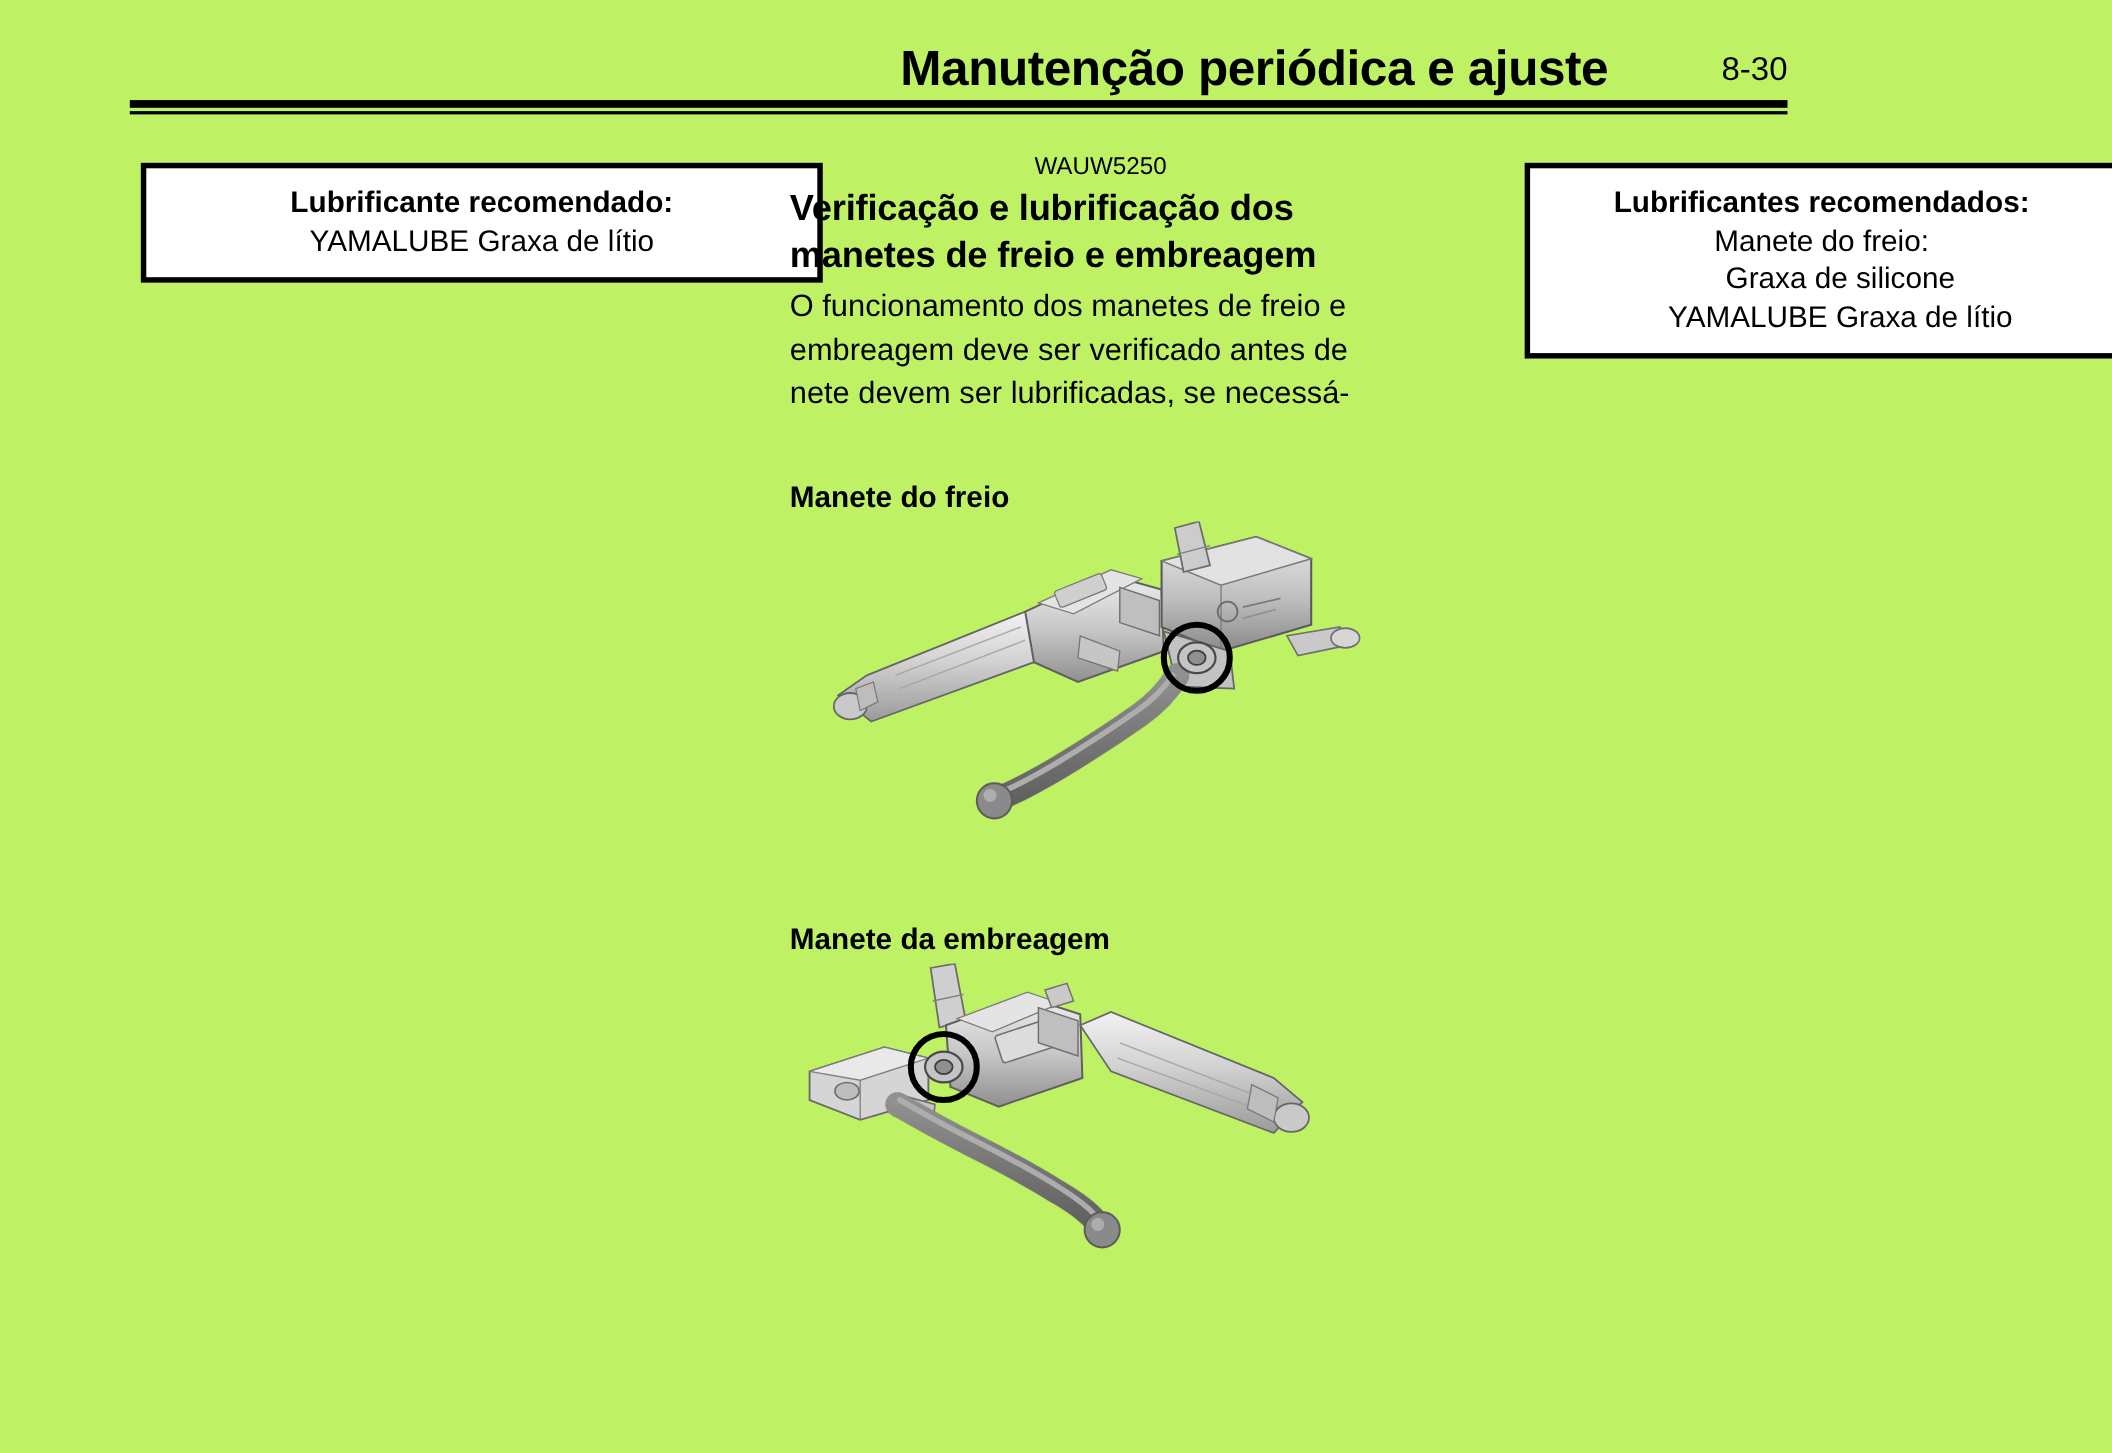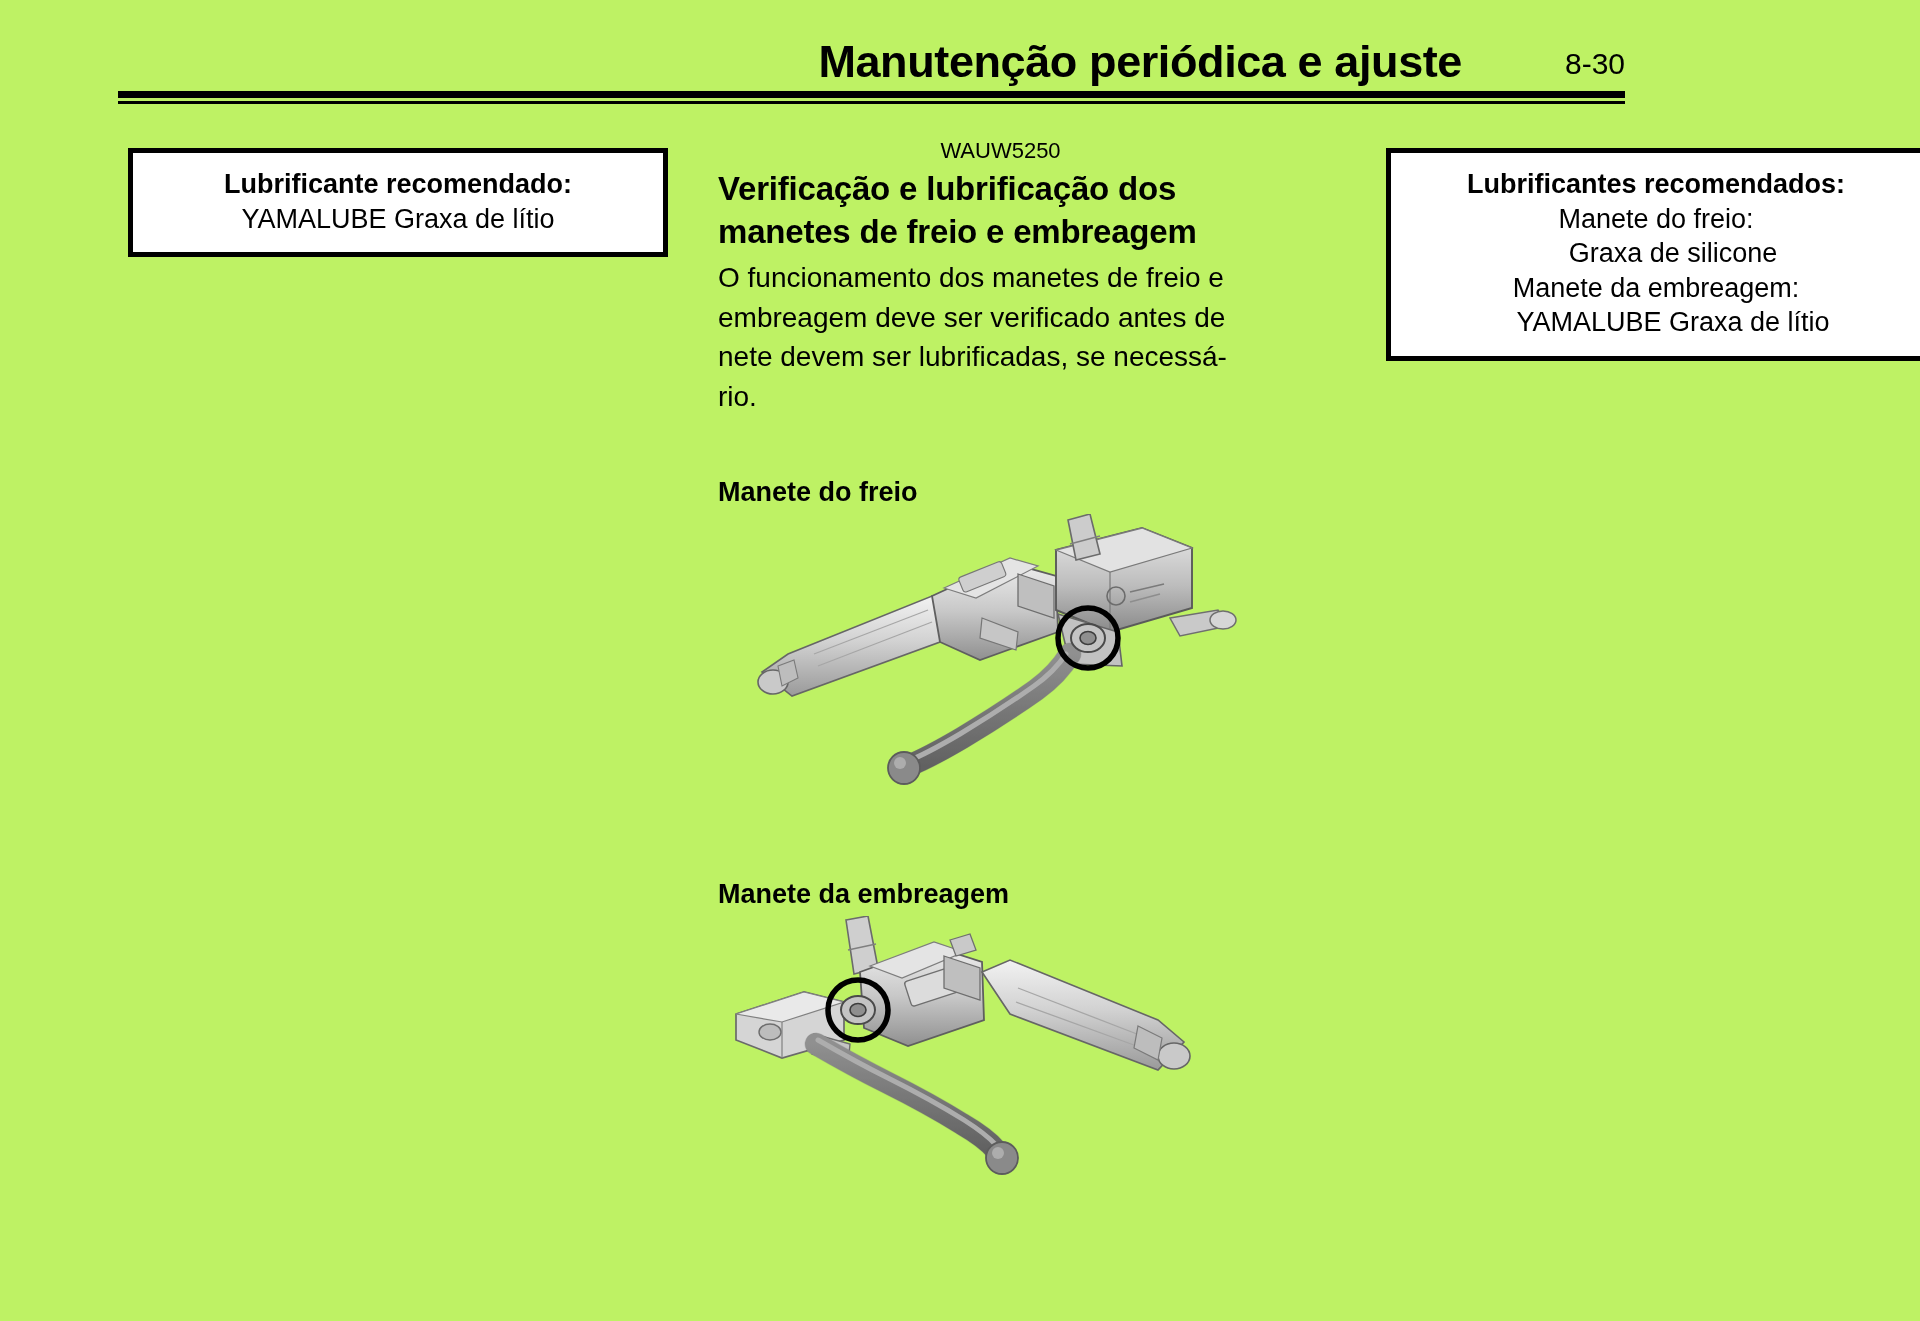--- a/index.html
+++ b/index.html
@@ -69,7 +69,7 @@
     position: absolute;
     left: 128px;
     top: 148px;
-    width: 540px;
+    width: 620px;
     border-radius: 31px;
   }
   #col-center {

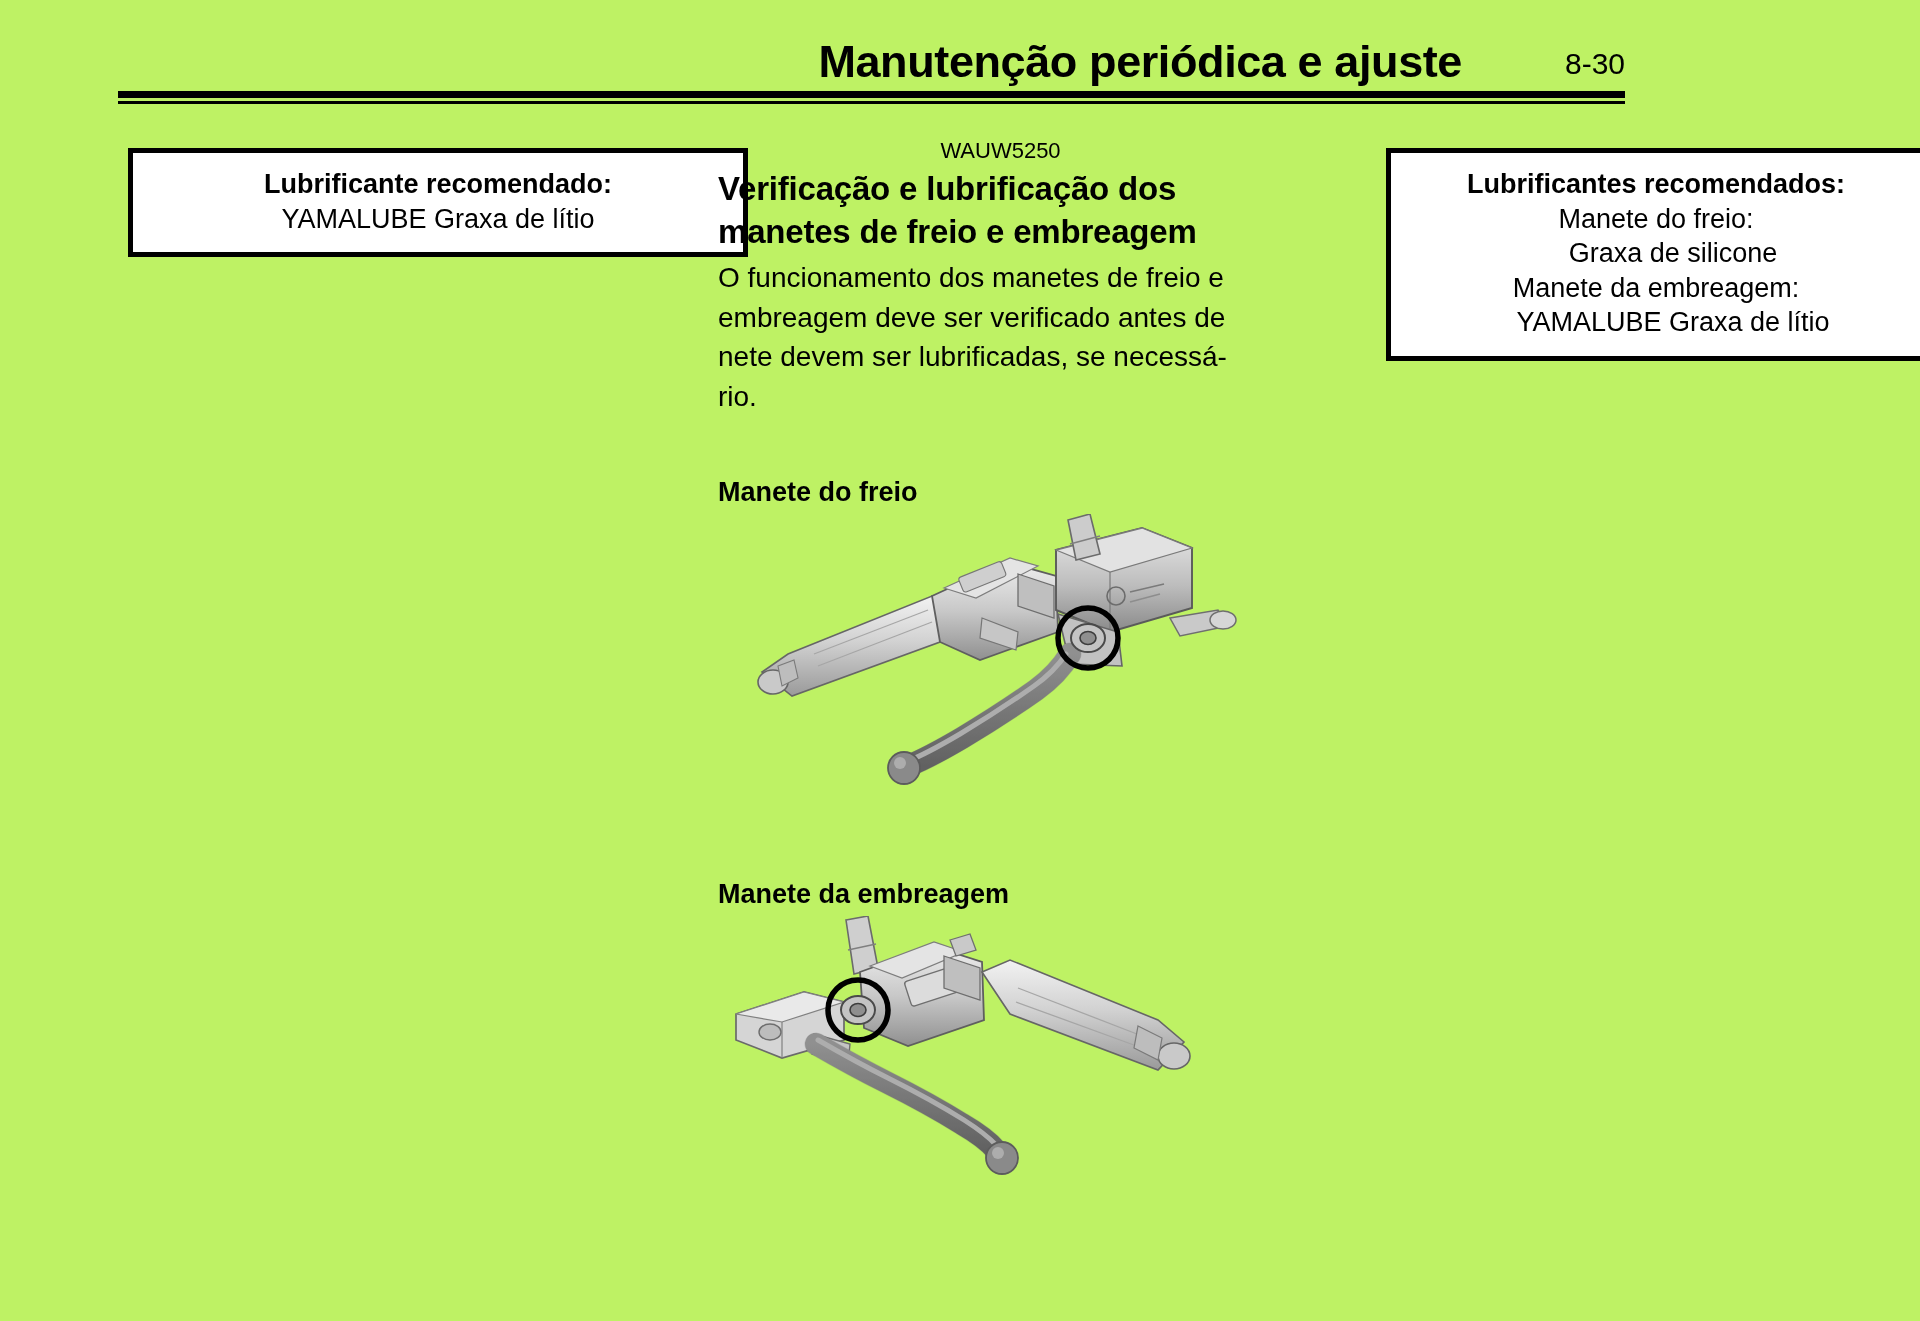--- a/index.html
+++ b/index.html
@@ -337,7 +337,6 @@
       <div class="lube-title">Lubrificantes recomendados:</div>
       <div class="lube-line">Manete do freio:</div>
       <div class="lube-line indent">Graxa de silicone</div>
-      <div class="lube-line">Manete da embreagem:</div>
       <div class="lube-line indent">YAMALUBE Graxa de lítio</div>
     </div>
   </div>

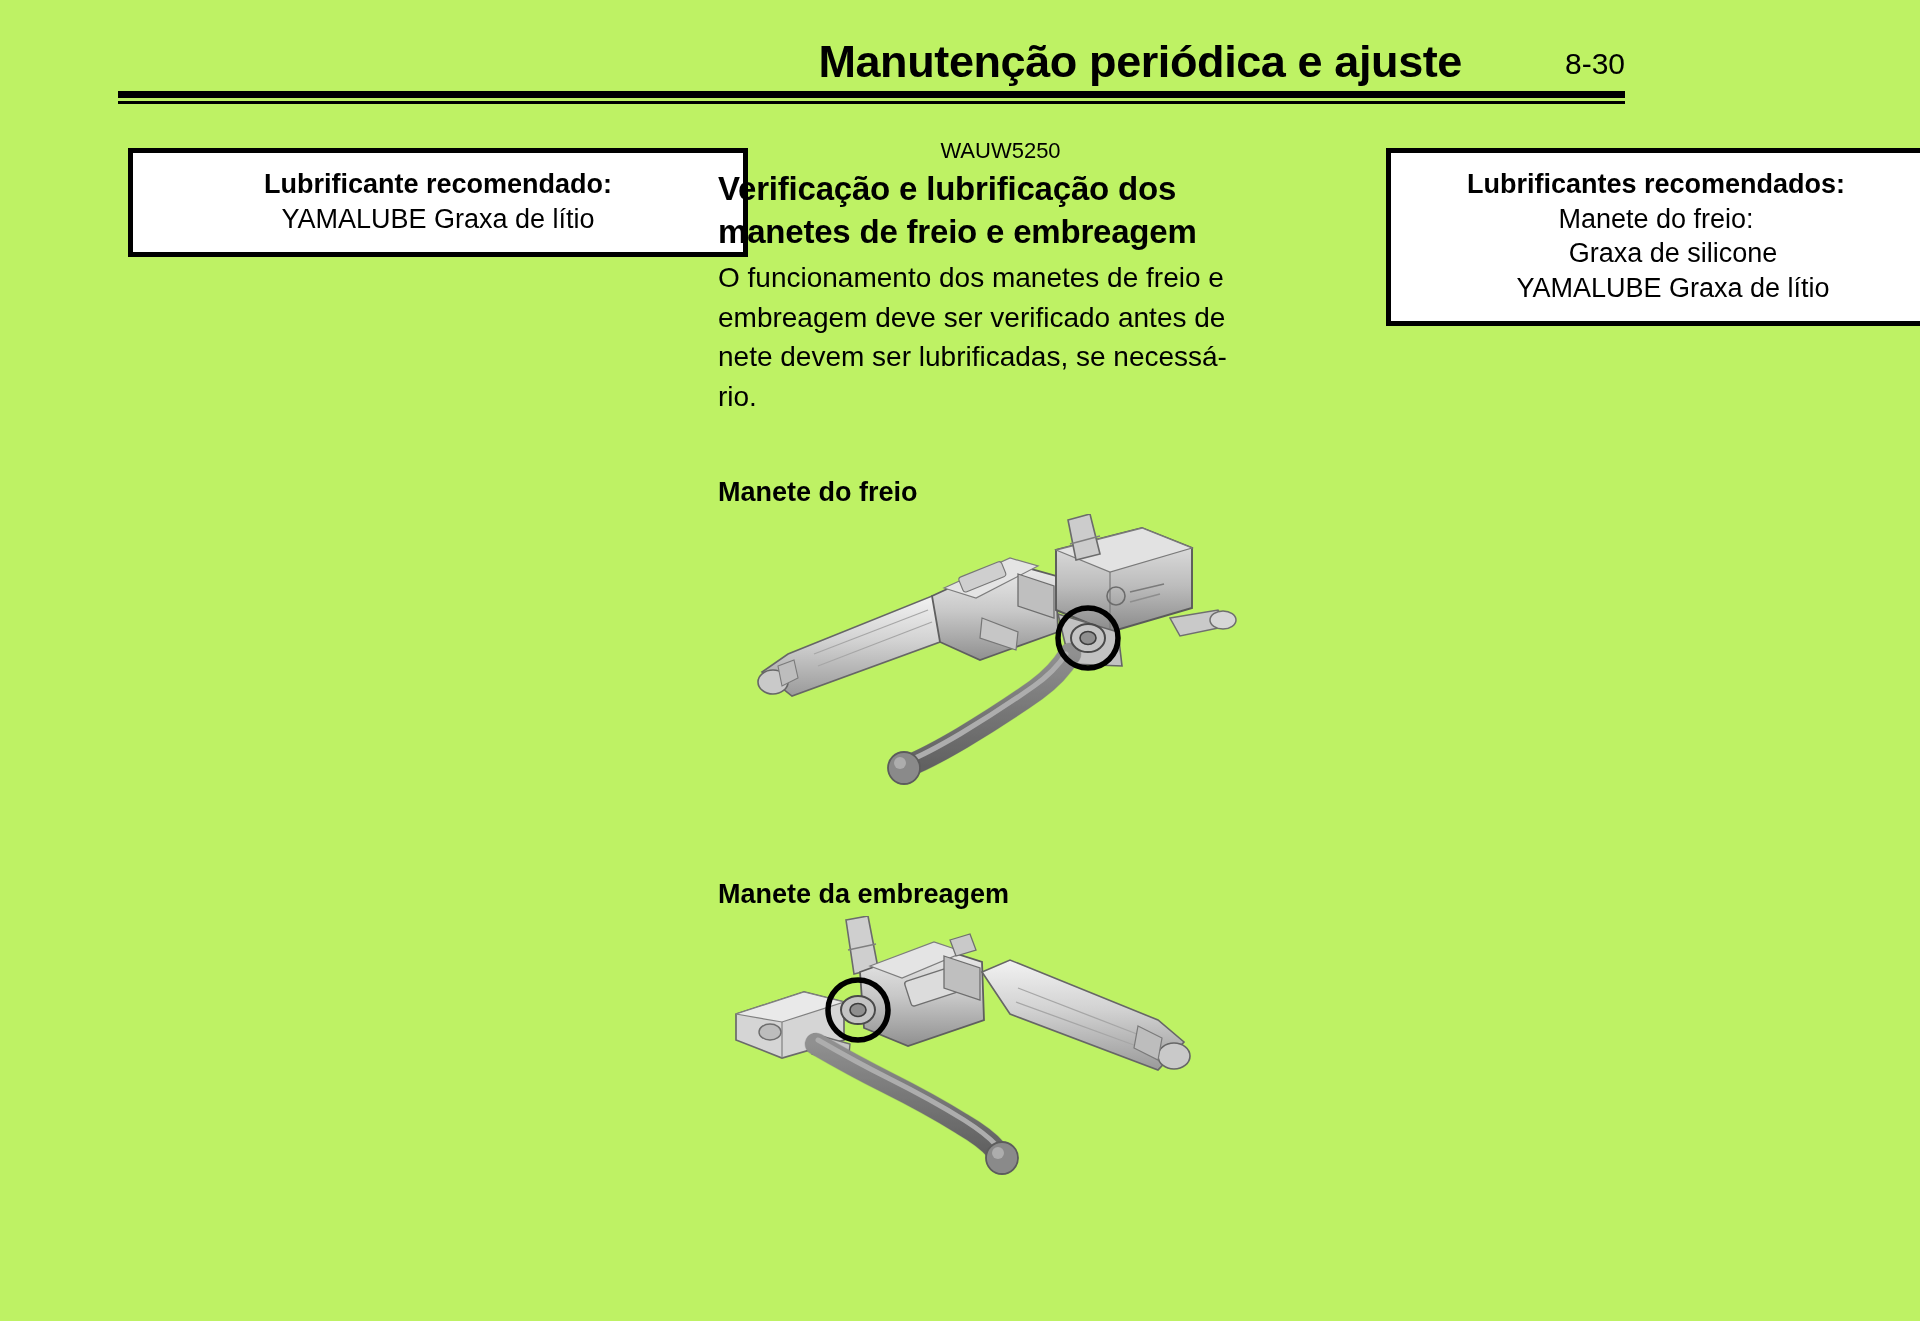--- a/index.html
+++ b/index.html
@@ -181,7 +181,6 @@
       <span class="ln">O funcionamento dos manetes de freio e</span>
       <span class="ln">embreagem deve ser verificado antes de</span>
       <span class="ln">nete devem ser lubrificadas, se necessá-</span>
-      <span class="ln">rio.</span>
     </p>
 
     <h3 id="fig1-caption" class="figure-caption">Manete do freio</h3>

